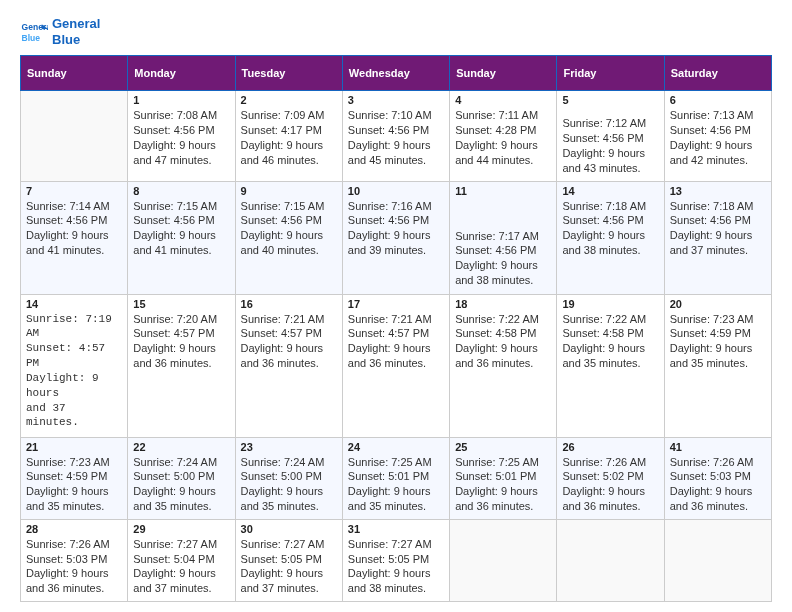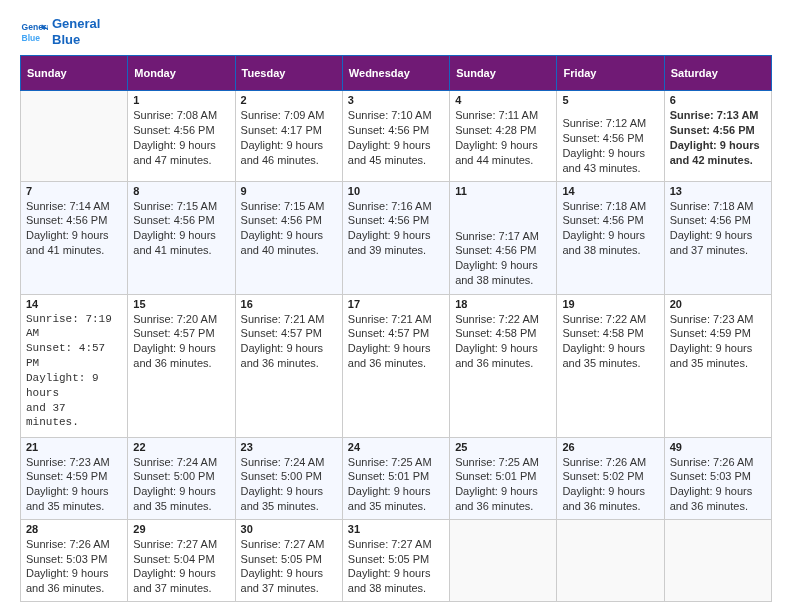--- a/index.html
+++ b/index.html
@@ -170,7 +170,7 @@
           </td>
           <td>
             <span class="day-num">6</span>
-            <div class="day-info" style="white-space: pre-line; font-weight: bold;">Sunrise: 7:13 AM
+            <div class="day-info" style="white-space: pre-line;">Sunrise: 7:13 AM
 Sunset: 4:56 PM
 Daylight: 9 hours
 and 42 minutes.</div>

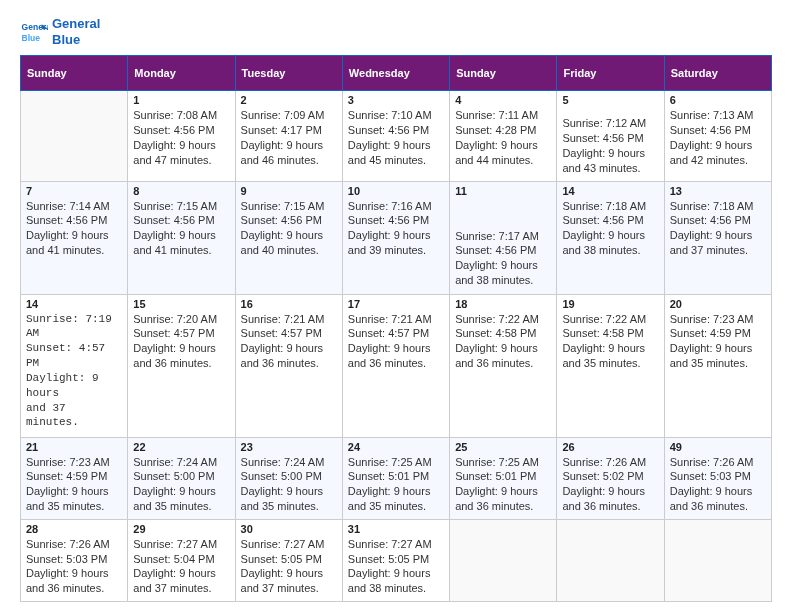--- a/index.html
+++ b/index.html
@@ -322,7 +322,7 @@
 and 36 minutes.</div>
           </td>
           <td>
-            <span class="day-num">49</span>
+            <span class="day-num">41</span>
             <div class="day-info" style="white-space: pre-line;">Sunrise: 7:26 AM
 Sunset: 5:03 PM
 Daylight: 9 hours

